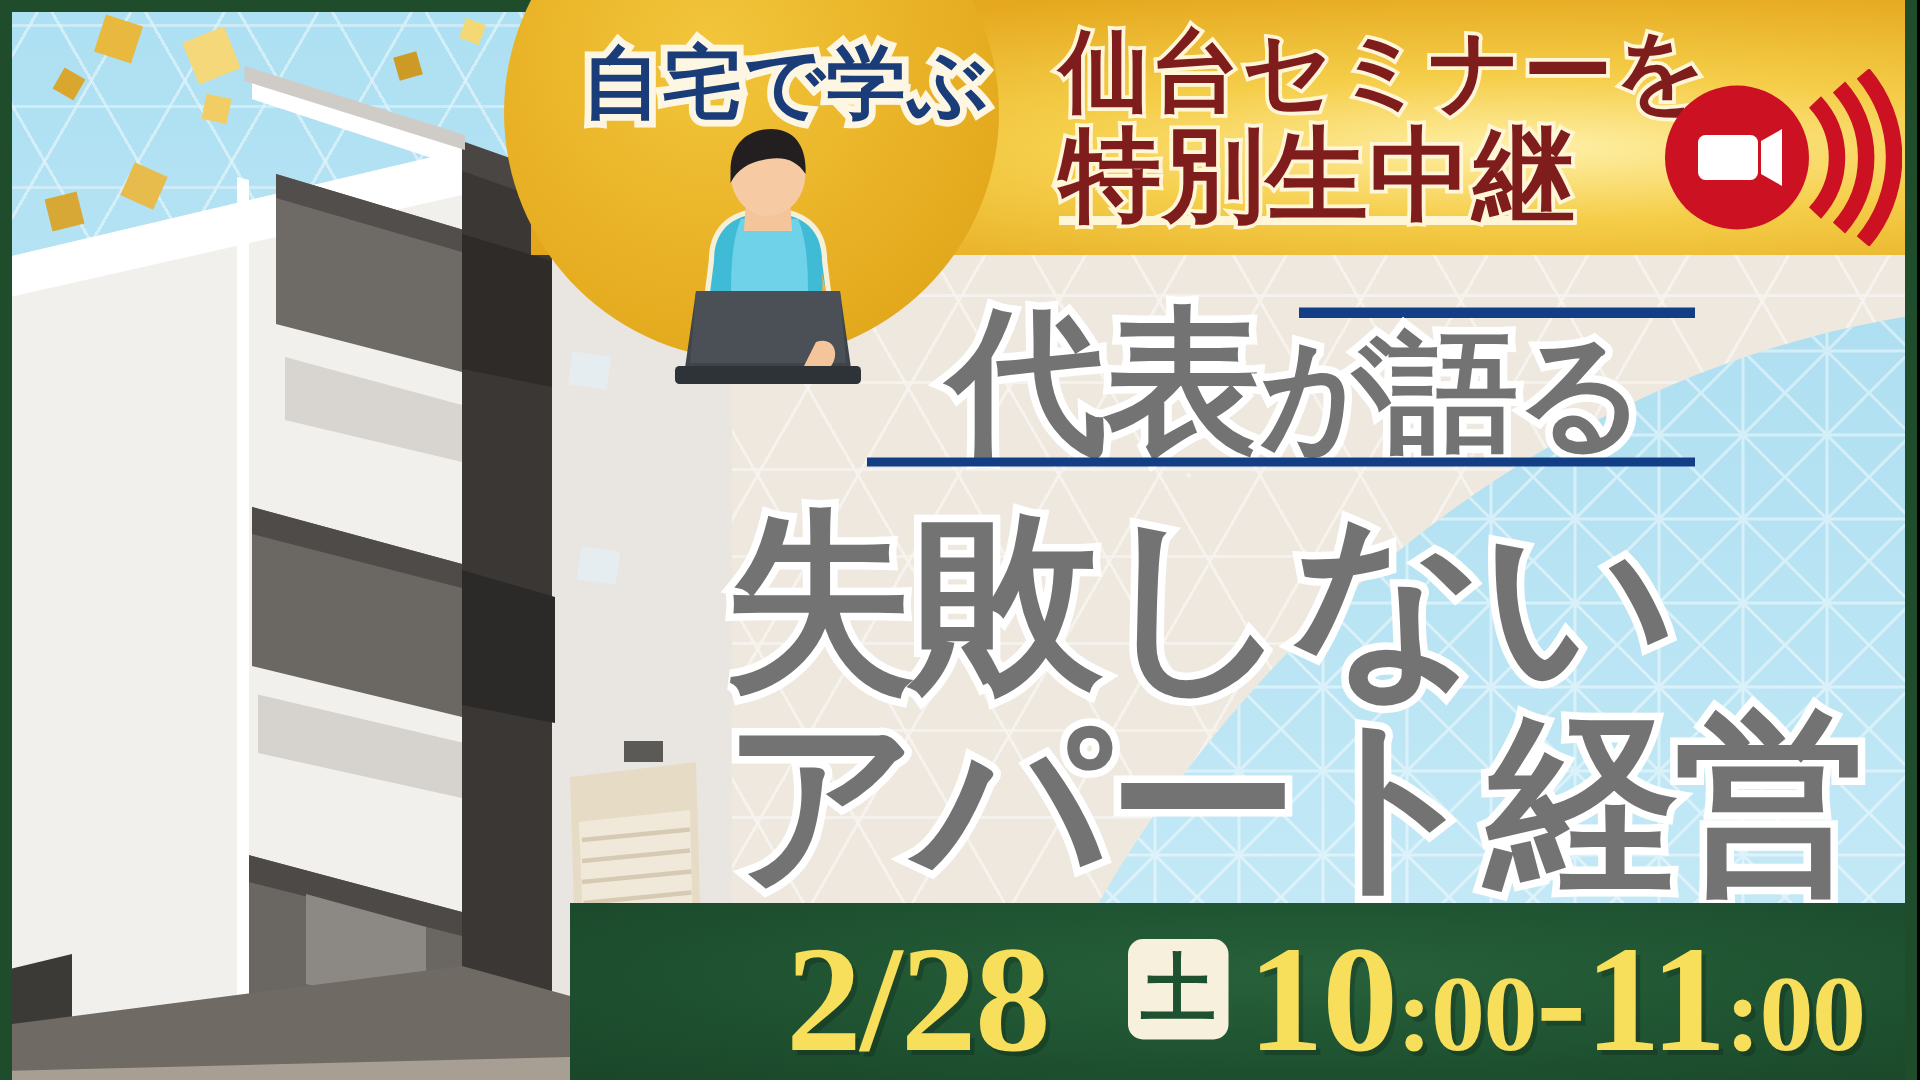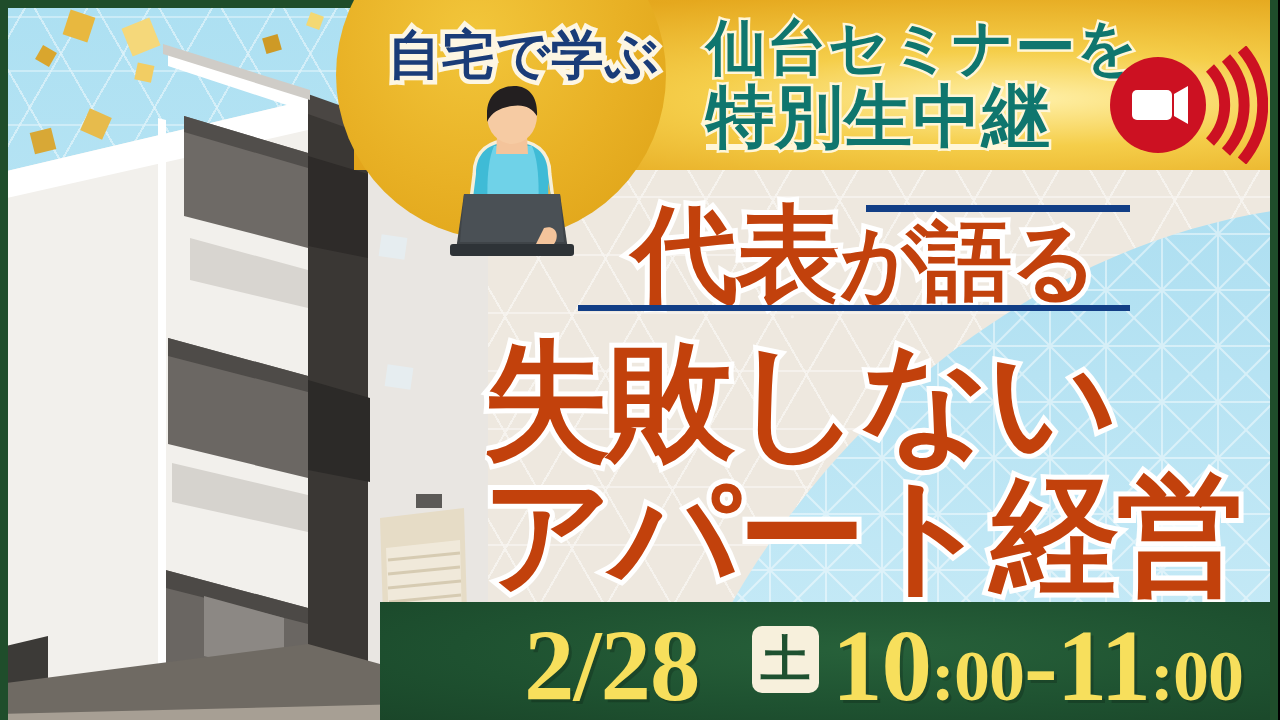--- a/index.html
+++ b/index.html
@@ -76,7 +76,7 @@
   .t-red{
     position:absolute;left:706px;
     font-family:"Liberation Serif","DejaVu Serif",serif;
-    font-weight:700;color:#0f766e;white-space:nowrap;
+    font-weight:700;color:#7f1d1d;white-space:nowrap;
     -webkit-text-stroke:5px #FFF6D8;paint-order:stroke fill;
     letter-spacing:1px;
   }

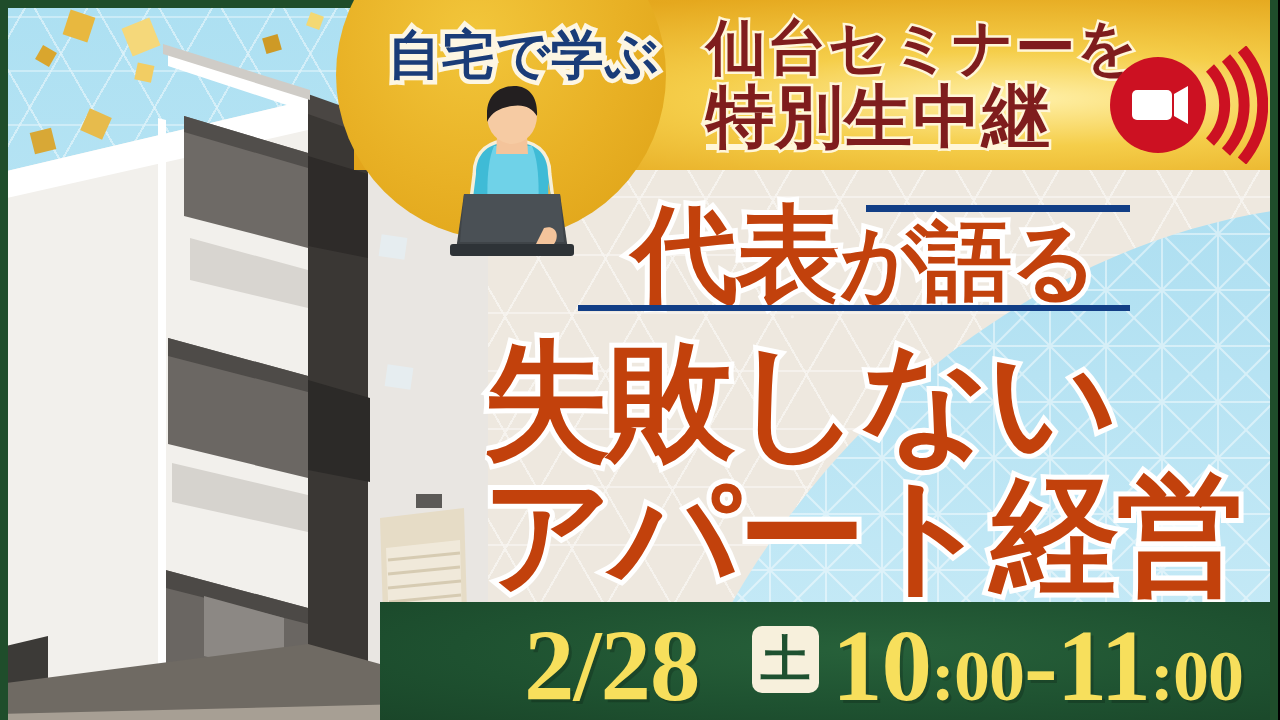--- a/index.html
+++ b/index.html
@@ -84,7 +84,7 @@
   .t-red2{top:72px;font-size:68px;text-decoration:underline;}
 
   .title{
-    position:absolute;color:#c2410c;font-weight:700;white-space:nowrap;
+    position:absolute;color:#737373;font-weight:700;white-space:nowrap;
     font-family:"Liberation Serif","DejaVu Serif",serif;
     -webkit-text-stroke:10px #FFFFFF;paint-order:stroke fill;
   }

